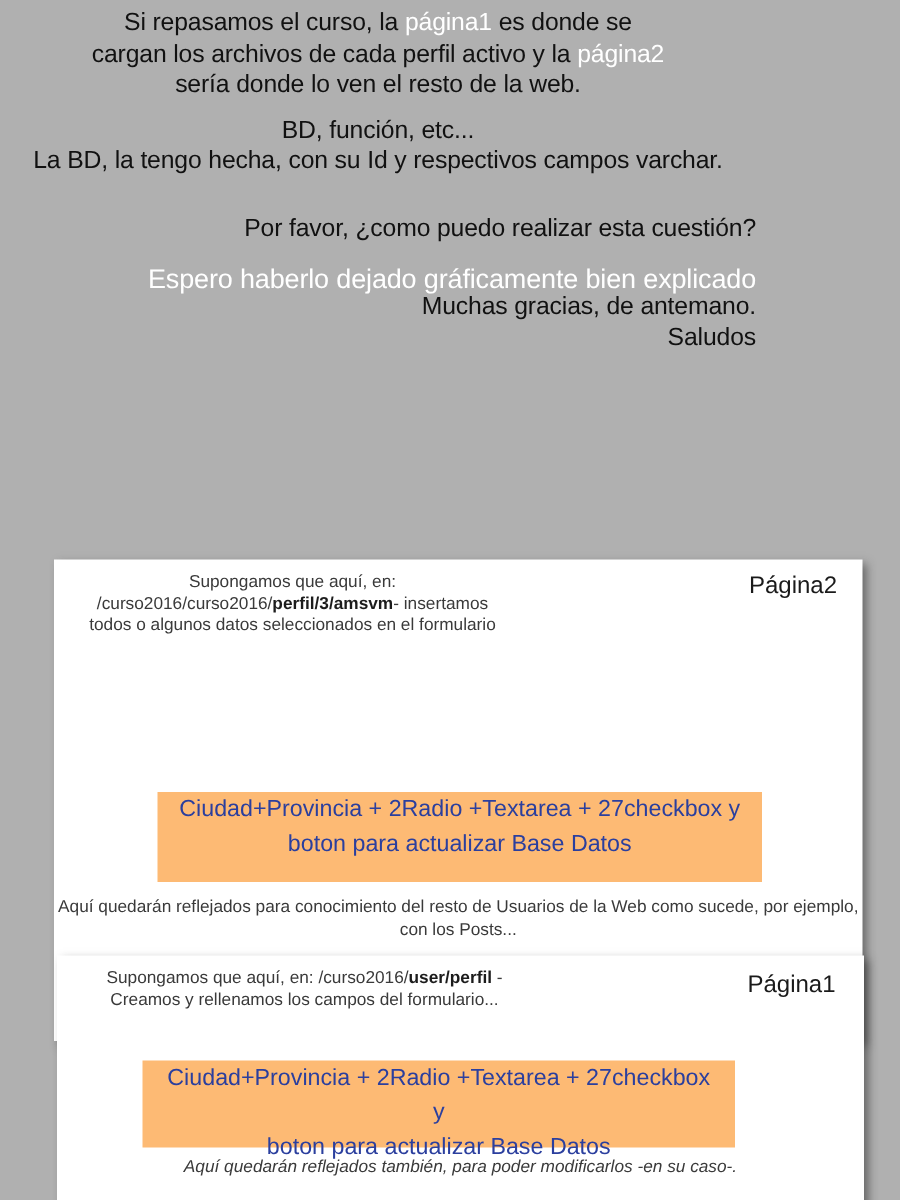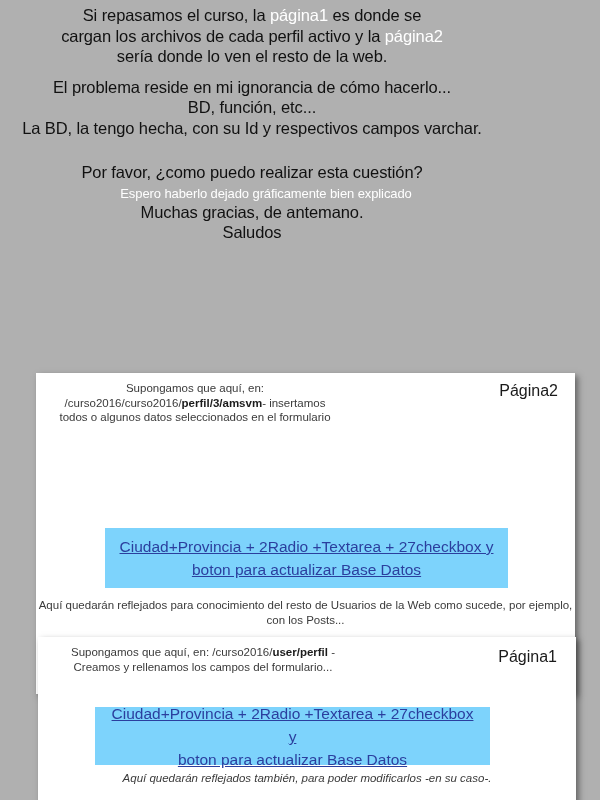--- a/index.html
+++ b/index.html
@@ -147,7 +147,6 @@
   </div>
 
   <div class="para p2">
-    <span class="line">El problema reside en mi ignorancia de cómo hacerlo...</span>
     <span class="line">BD, función, etc...</span>
     <span class="line">La BD, la tengo hecha, con su Id y respectivos campos varchar.</span>
   </div>

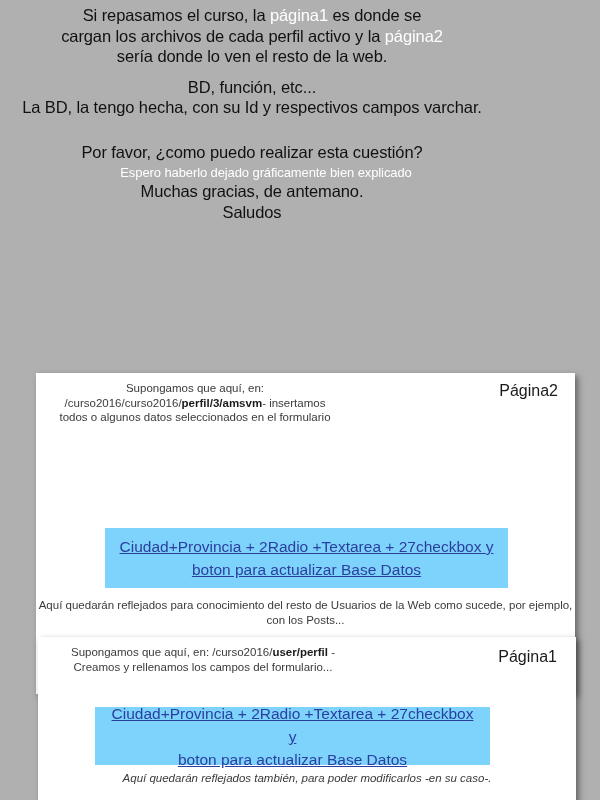--- a/index.html
+++ b/index.html
@@ -31,7 +31,7 @@
   }
   #intro .para.p1 { margin-top: 5px; }
   #intro .para.p2 { margin-top: 10px; }
-  #intro .para.p3 { margin-top: 24px; }
+  #intro .para.p3 { margin-top: 24px; text-align: right; }
   #intro .white {
     color: #ffffff;
   }

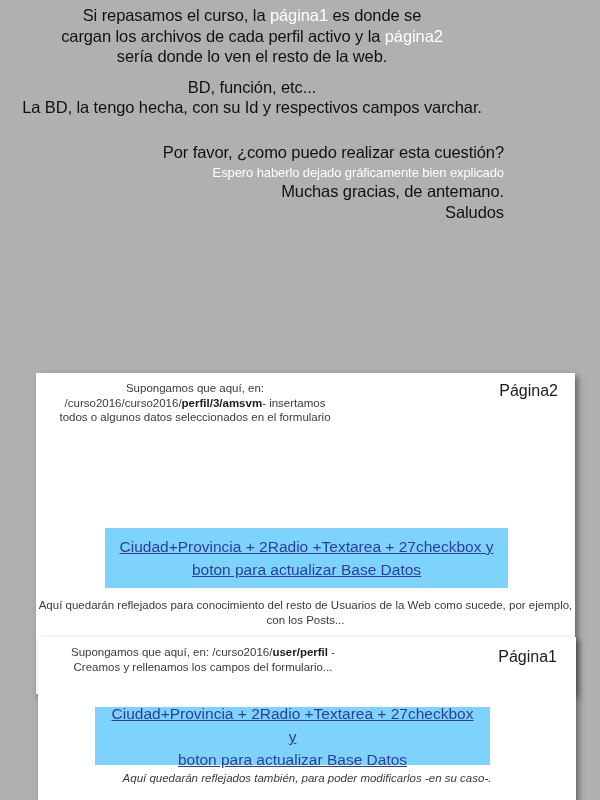--- a/index.html
+++ b/index.html
@@ -37,9 +37,9 @@
   }
   #intro .small-white {
     color: #ffffff;
-    font-size: 13px;
+    font-size: 18px;
     line-height: 16px;
-    margin-top: 3px;
+    margin-top: 16px;
     padding-left: 28px;
   }
   #intro .line { display: block; }

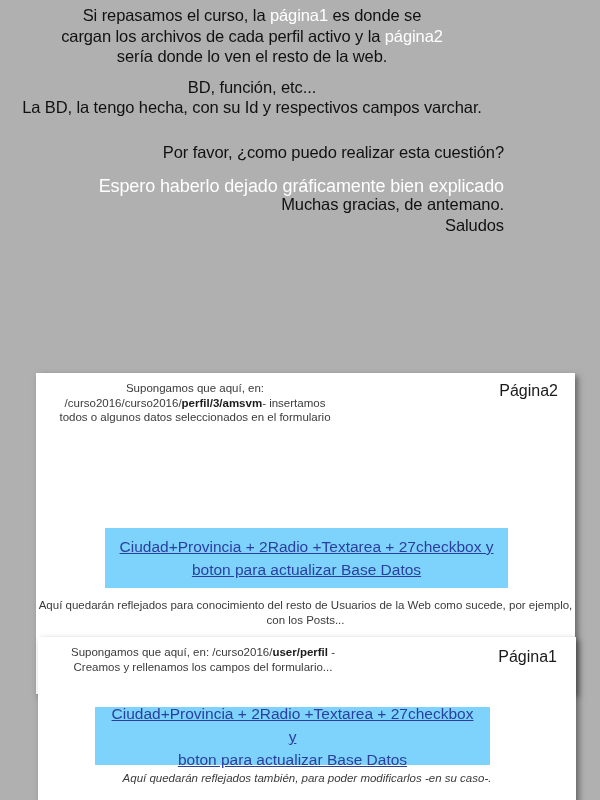--- a/index.html
+++ b/index.html
@@ -100,15 +100,14 @@
   
   .form-box {
     position: absolute;
-    background: #7dd3fc;
+    background: #fdba74;
     color: #2b3f9e;
     text-align: center;
     font-size: 15.5px;
     line-height: 23px;
     display: flex;
-    align-items: center;
+    align-items: flex-start;
     justify-content: center;
-    text-decoration: underline;
   }
   #form-box-2 {
     left: 69px;

